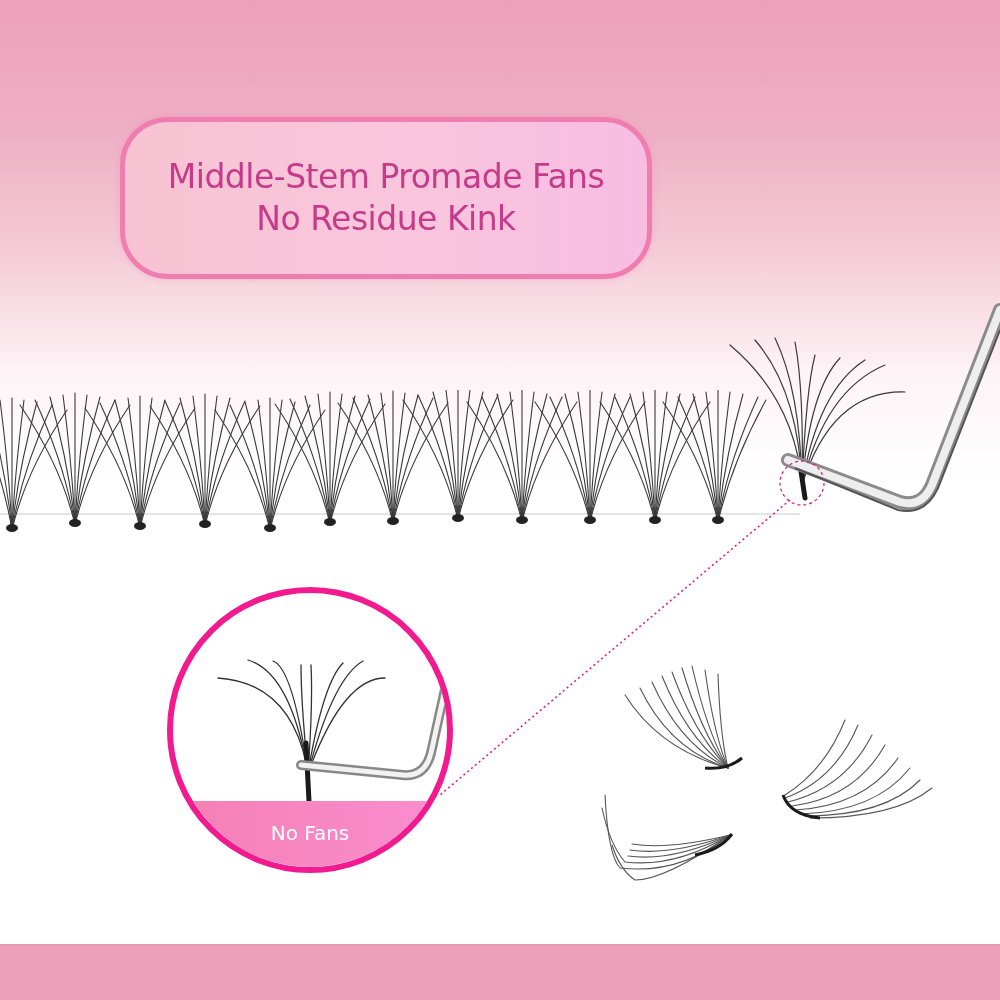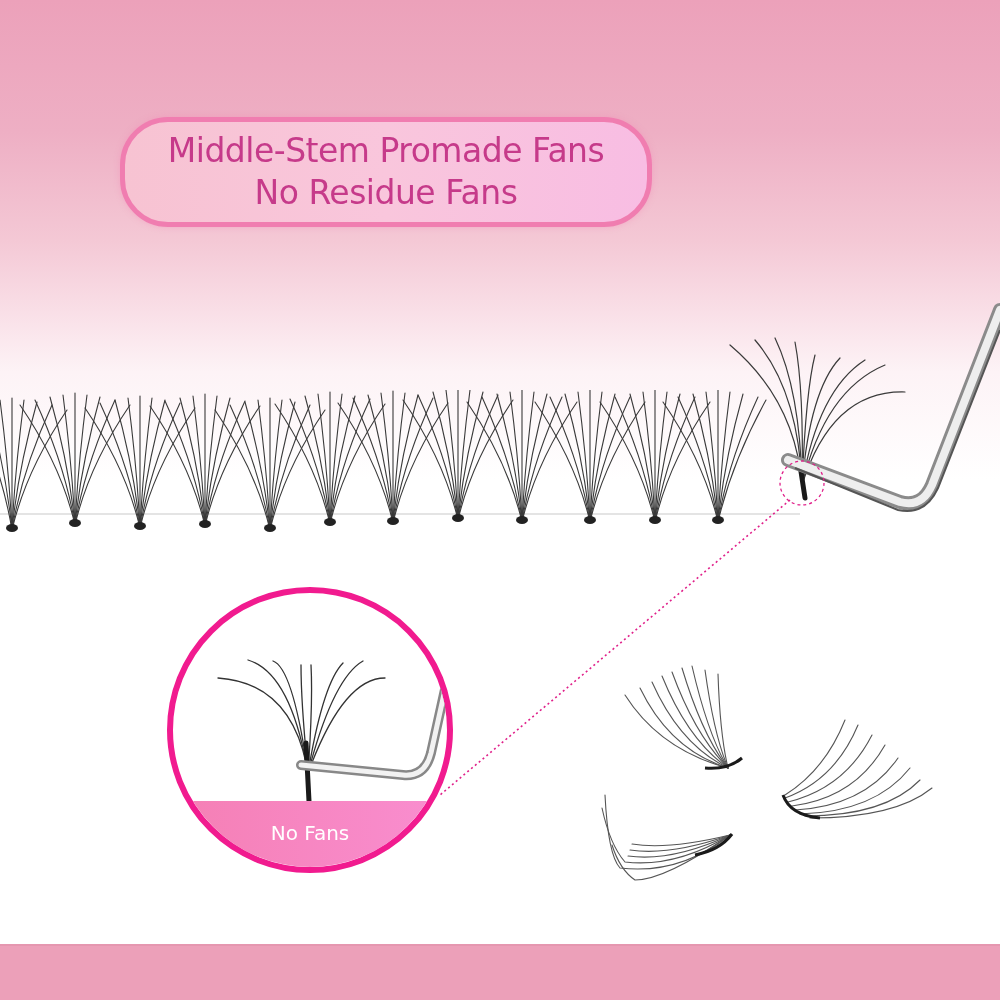--- a/index.html
+++ b/index.html
@@ -16,7 +16,7 @@
   }
 
   .title-badge {
-    position:absolute; left:120px; top:117px; width:532px; height:110px;
+    position:absolute; left:120px; top:117px; width:532px; height:162px;
     border-radius:48px;
     border:5px solid #f07db0;
     background: linear-gradient(90deg, #f7c3d2 0%, #f9c6dc 50%, #f8bde3 100%);

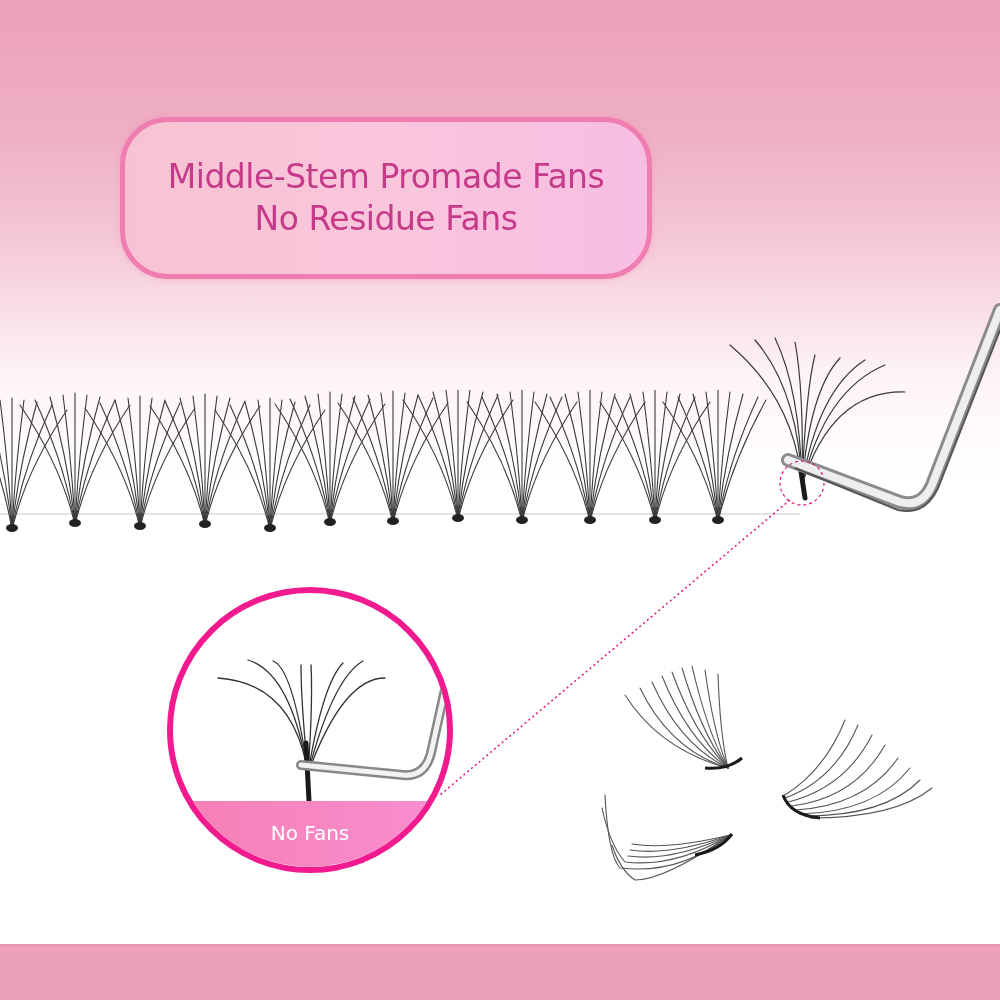--- a/index.html
+++ b/index.html
@@ -56,7 +56,7 @@
 
 <div class="title-badge">
   <div class="title-line">Middle-Stem Promade Fans</div>
-  <div class="title-line">No Residue Fans</div>
+  <div class="title-line">No Residue Kink</div>
 </div>
 
 <svg class="lash-strip-svg" viewBox="0 0 800 160">

